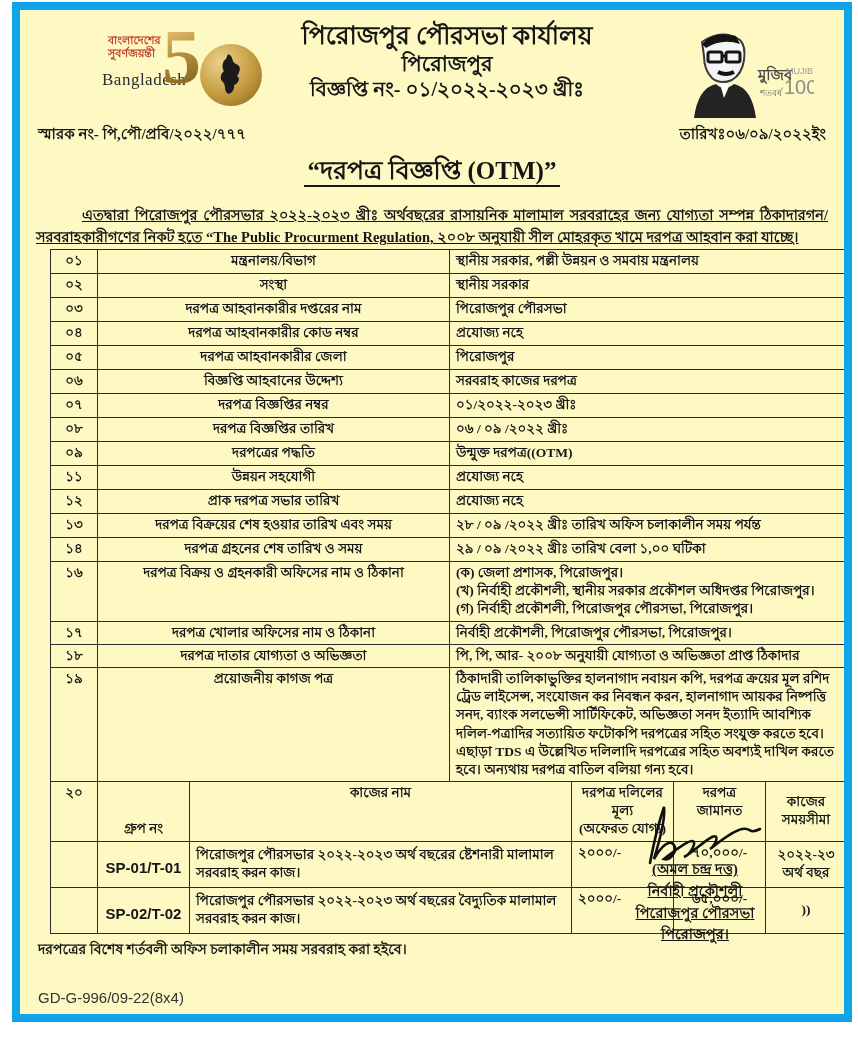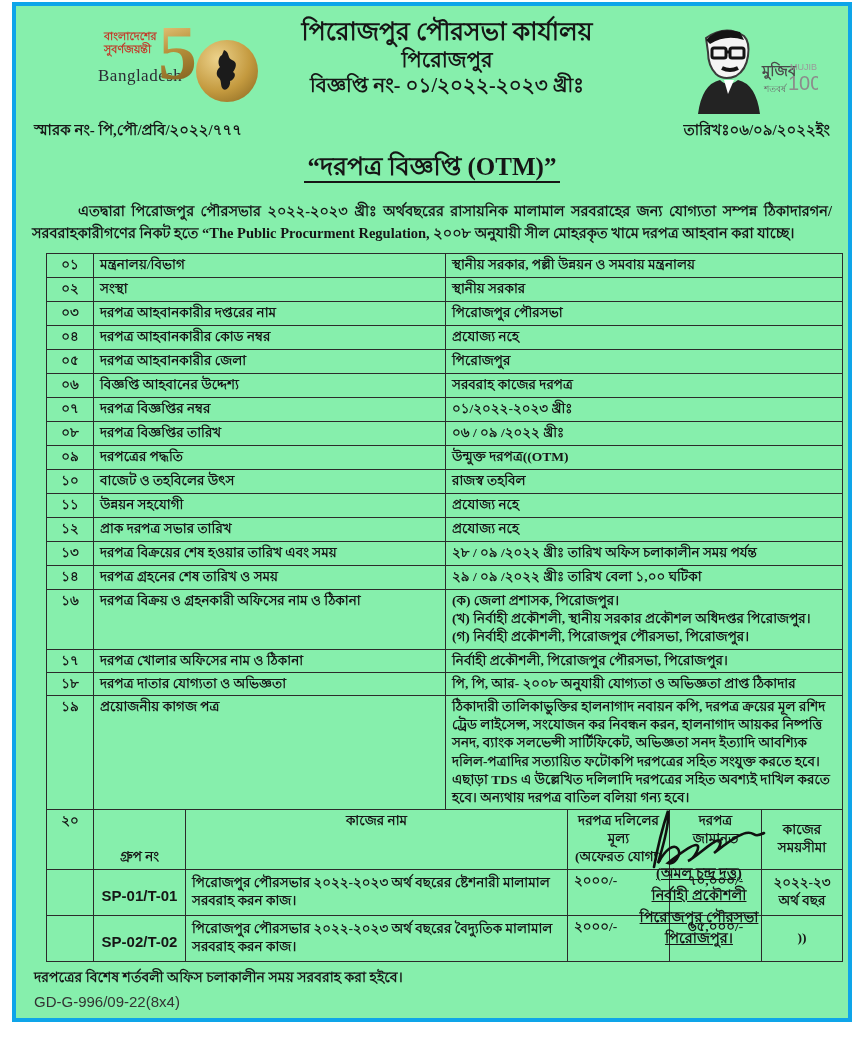--- a/index.html
+++ b/index.html
@@ -8,7 +8,7 @@
 
   .sheet {
     position: absolute; left: 12px; top: 2px; width: 840px; height: 1020px;
-    border: 4px solid #0ea5e9; background: #86efac; overflow: hidden;
+    border: 8px solid #0ea5e9; background: #fef9c3; overflow: hidden;
   }
   .inner { padding: 10px 12px 0 12px; position: relative; height: 100%; }
 

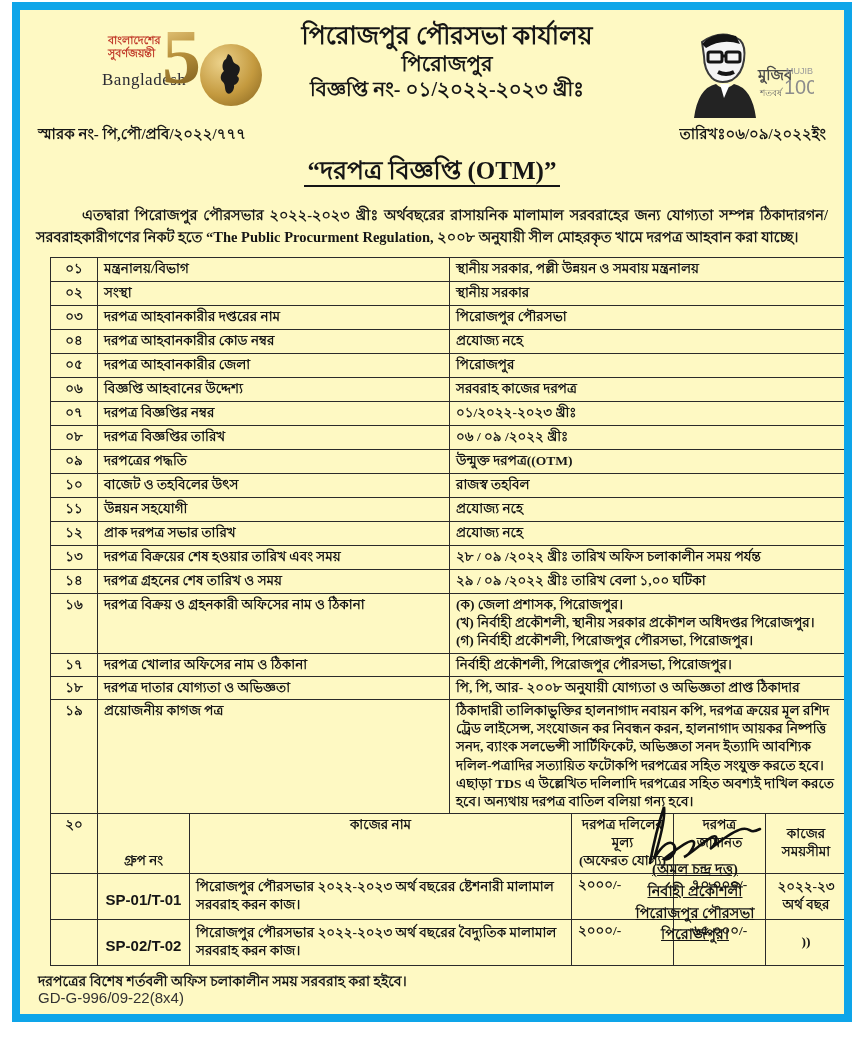--- a/index.html
+++ b/index.html
@@ -40,7 +40,7 @@
   .doc-title span { font-size: 25px; font-weight: bold; border-bottom: 2px solid #161616; padding: 0 4px 1px 4px; }
 
   
-  .intro { margin: 10px 4px 8px 4px; font-size: 14.5px; font-weight: 600; line-height: 1.55; text-align: justify; text-indent: 46px; }
+  .intro { margin: 10px 4px 0 4px; font-size: 14.5px; font-weight: 600; line-height: 1.55; text-align: justify; text-indent: 46px; text-decoration: underline; }
 
   
   table { border-collapse: collapse; table-layout: fixed; width: 796px; margin-left: 18px; }

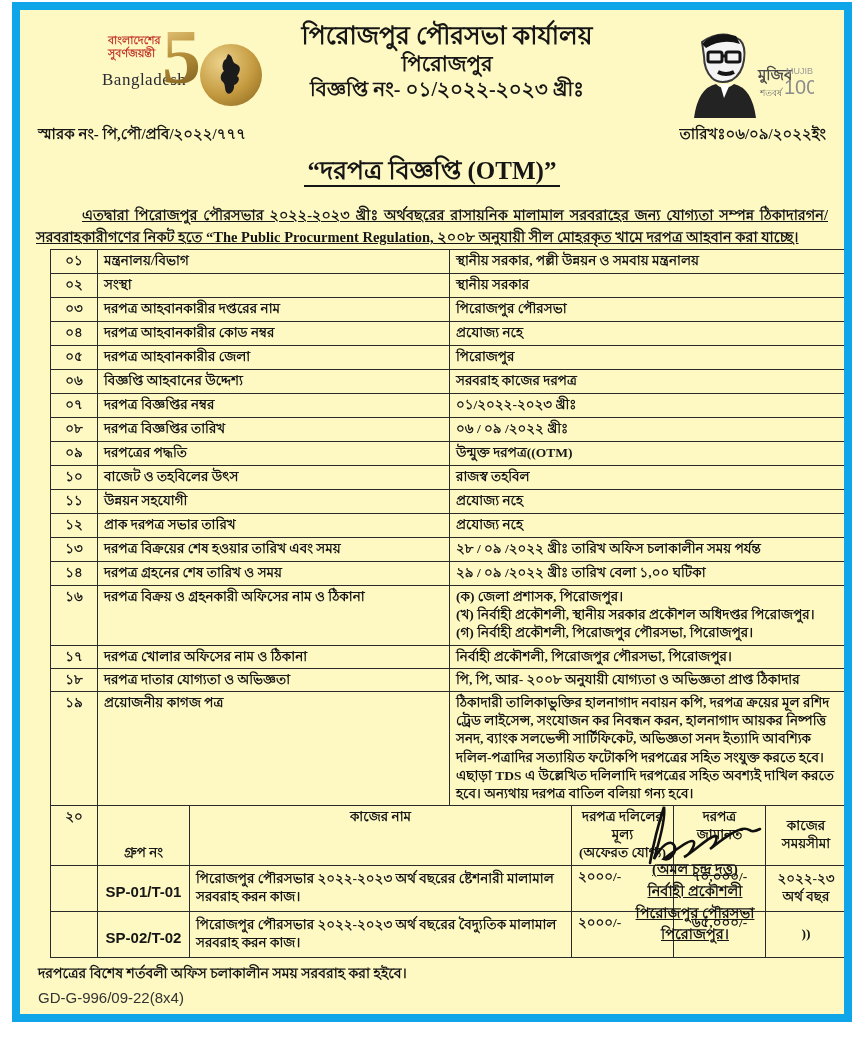--- a/index.html
+++ b/index.html
@@ -46,7 +46,7 @@
   table { border-collapse: collapse; table-layout: fixed; width: 796px; margin-left: 18px; }
   td { border: 1.5px solid #2b2b2b; font-size: 13.5px; font-weight: 600; padding: 2px 6px; vertical-align: top; line-height: 1.35; }
   .info-table td.c-no { width: 47px; text-align: center; }
-  .info-table td.c-label { width: 352px; }
+  .info-table td.c-label { width: 352px; text-align: center; }
   .info-table td.c-value { width: 397px; }
   .info-table tr.h1 td { height: 24px; }
   .work-table { margin-top: -1.5px; }

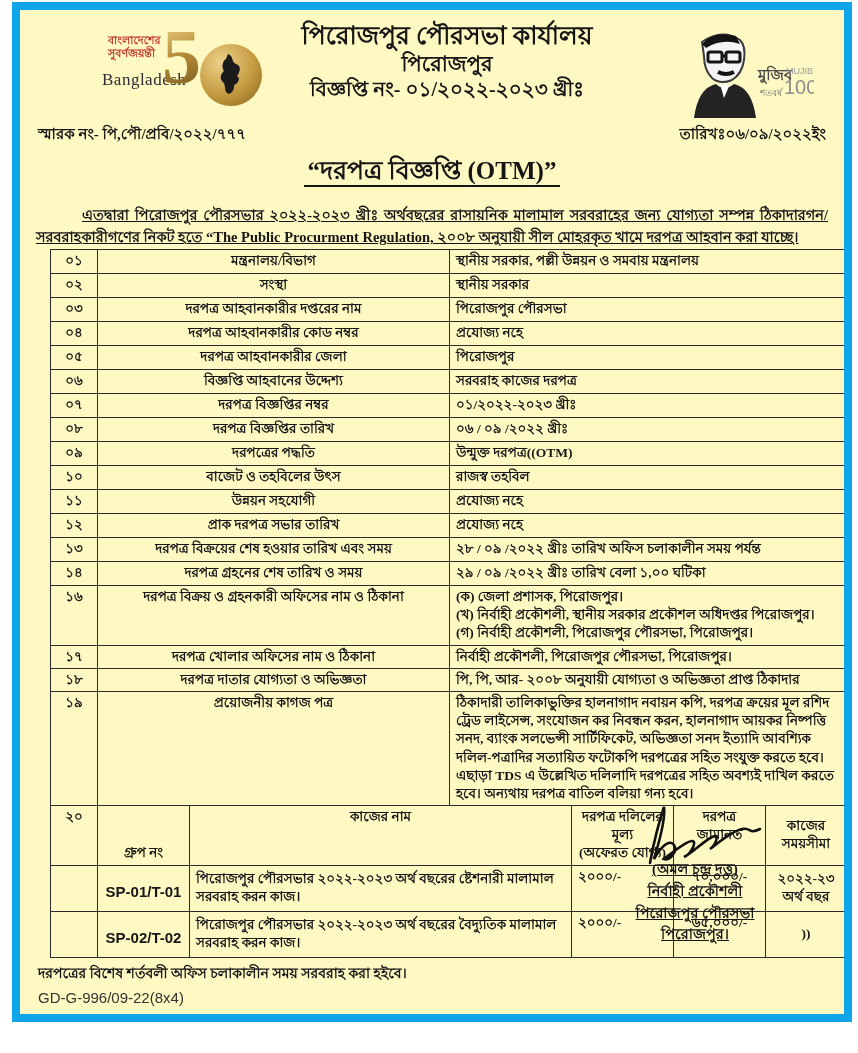--- a/index.html
+++ b/index.html
@@ -174,11 +174,6 @@
             <td class="c-no">০৯</td>
             <td class="c-label">দরপত্রের পদ্ধতি</td>
             <td class="c-value">উন্মুক্ত দরপত্র((OTM)</td>
-          </tr>
-          <tr class="h1">
-            <td class="c-no">১০</td>
-            <td class="c-label">বাজেট ও তহবিলের উৎস</td>
-            <td class="c-value">রাজস্ব তহবিল</td>
           </tr>
           <tr class="h1">
             <td class="c-no">১১</td>

